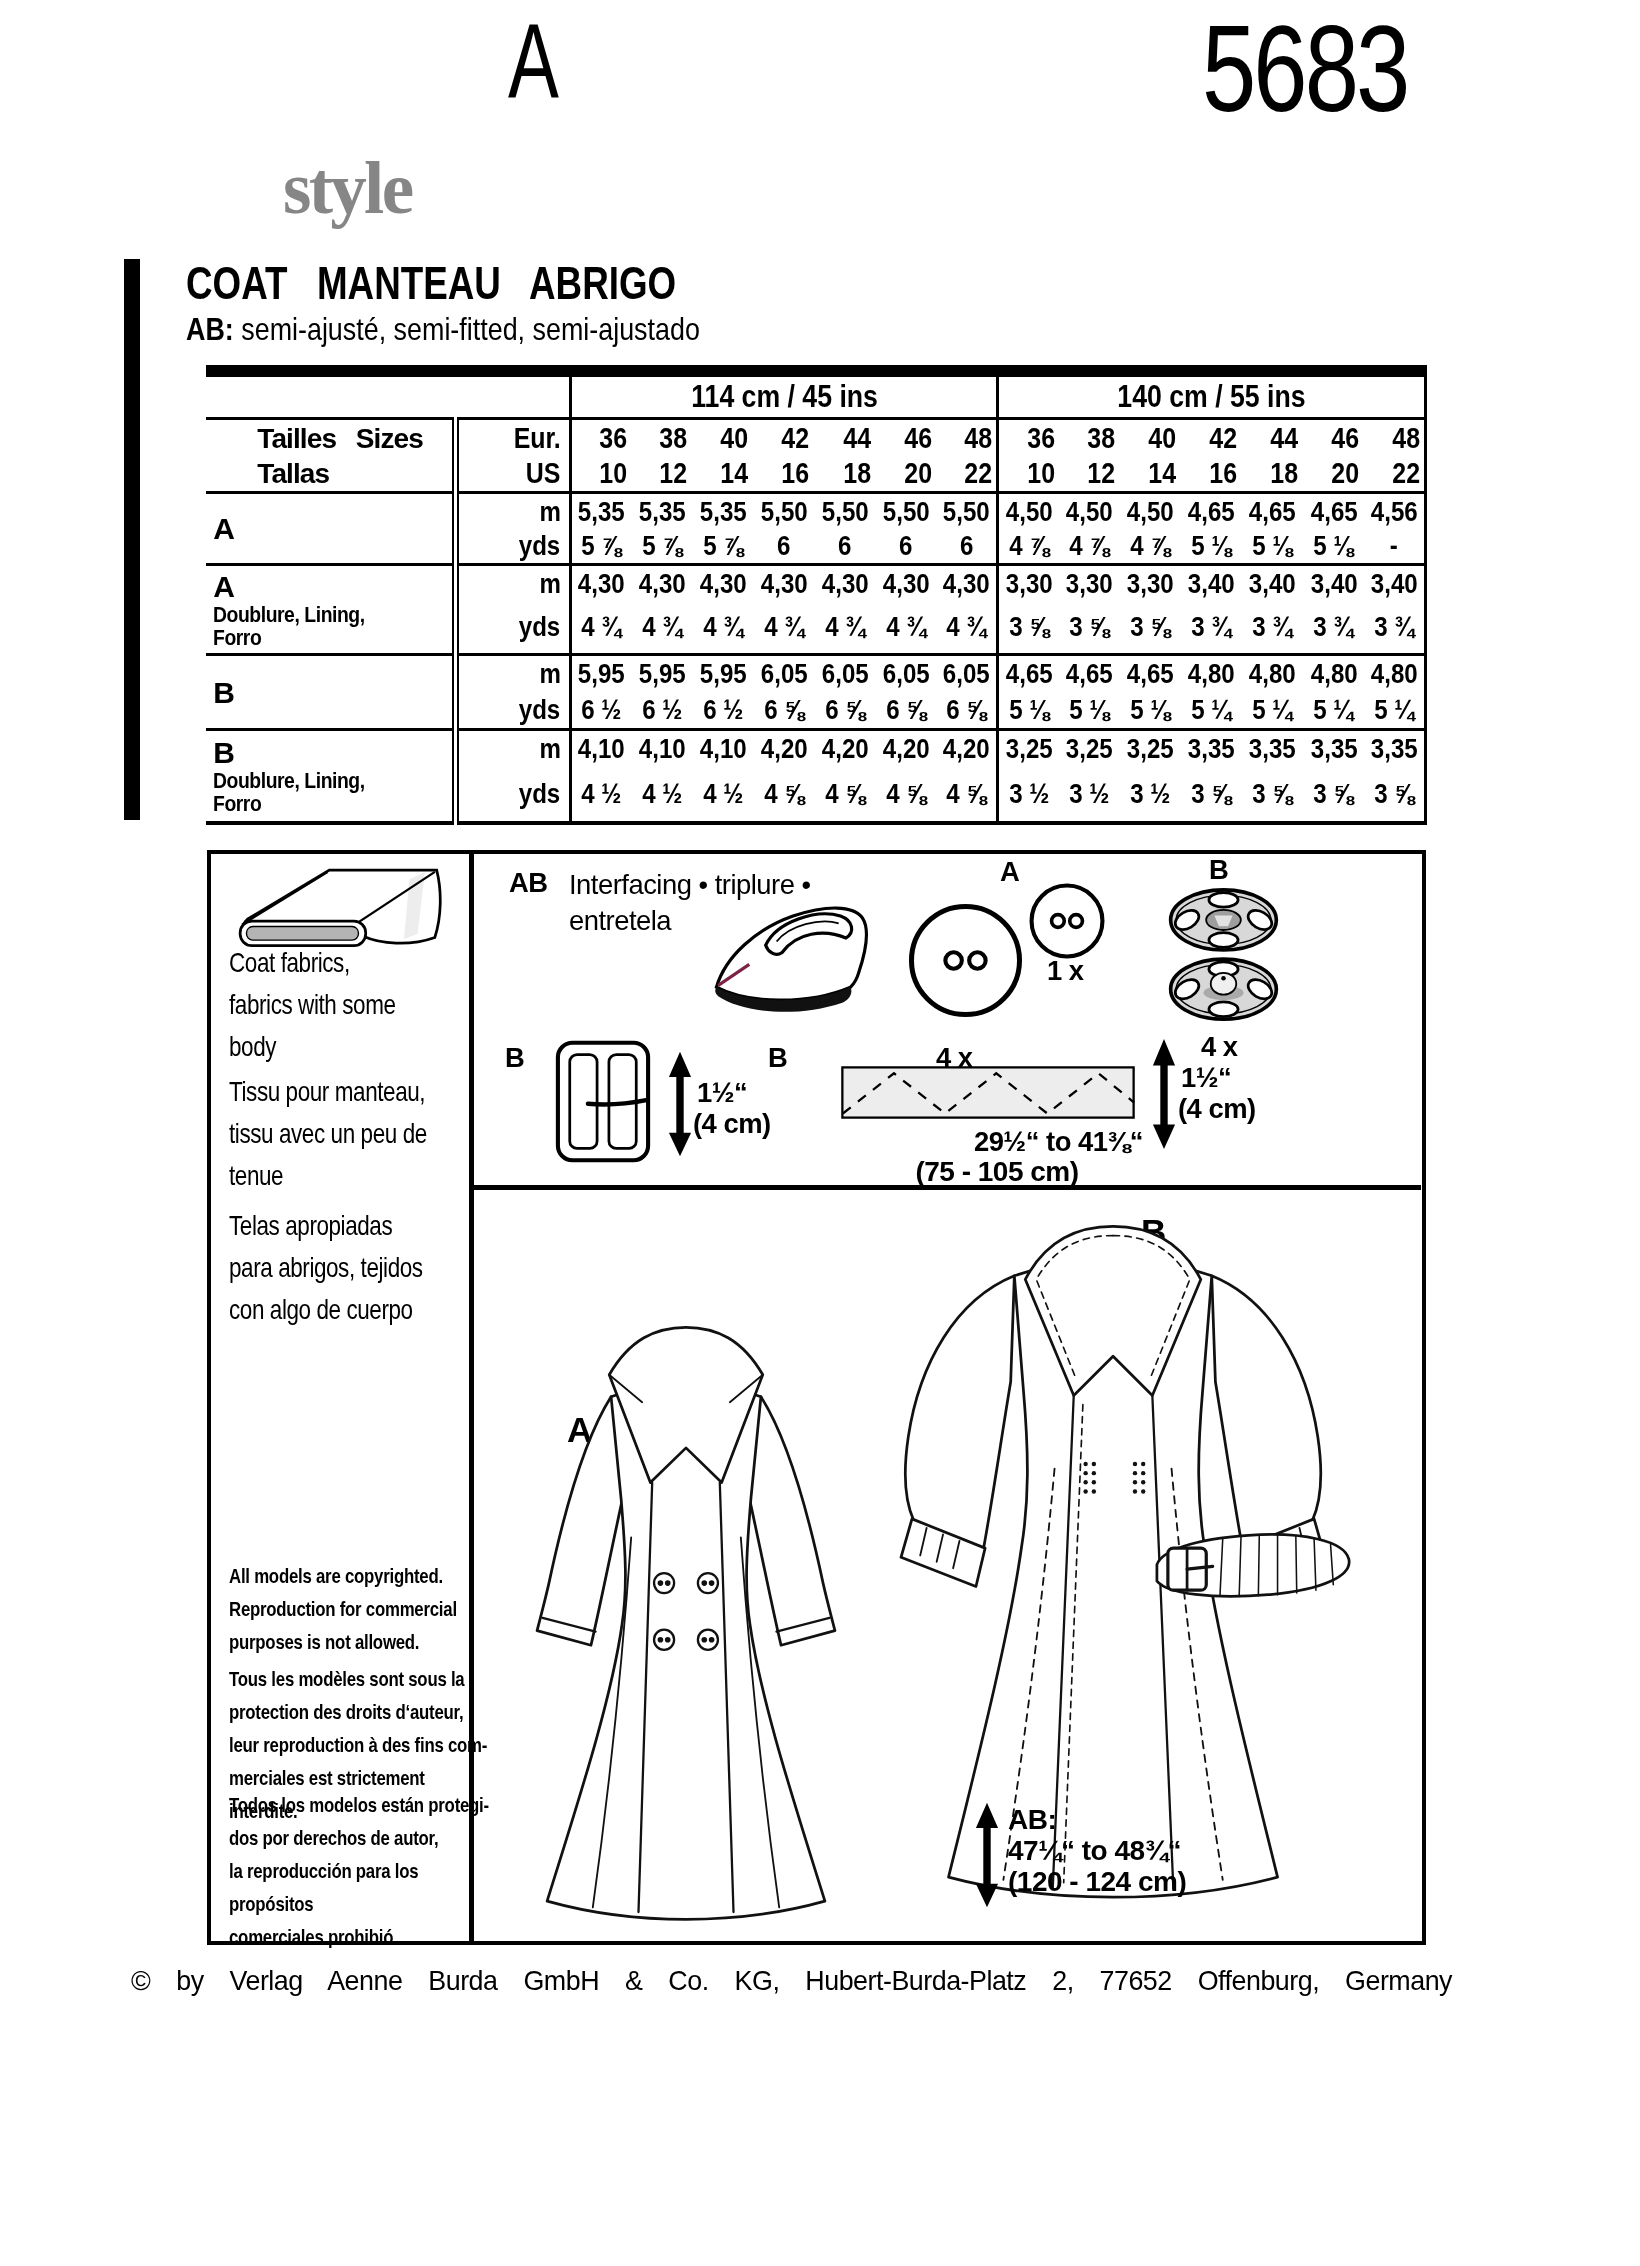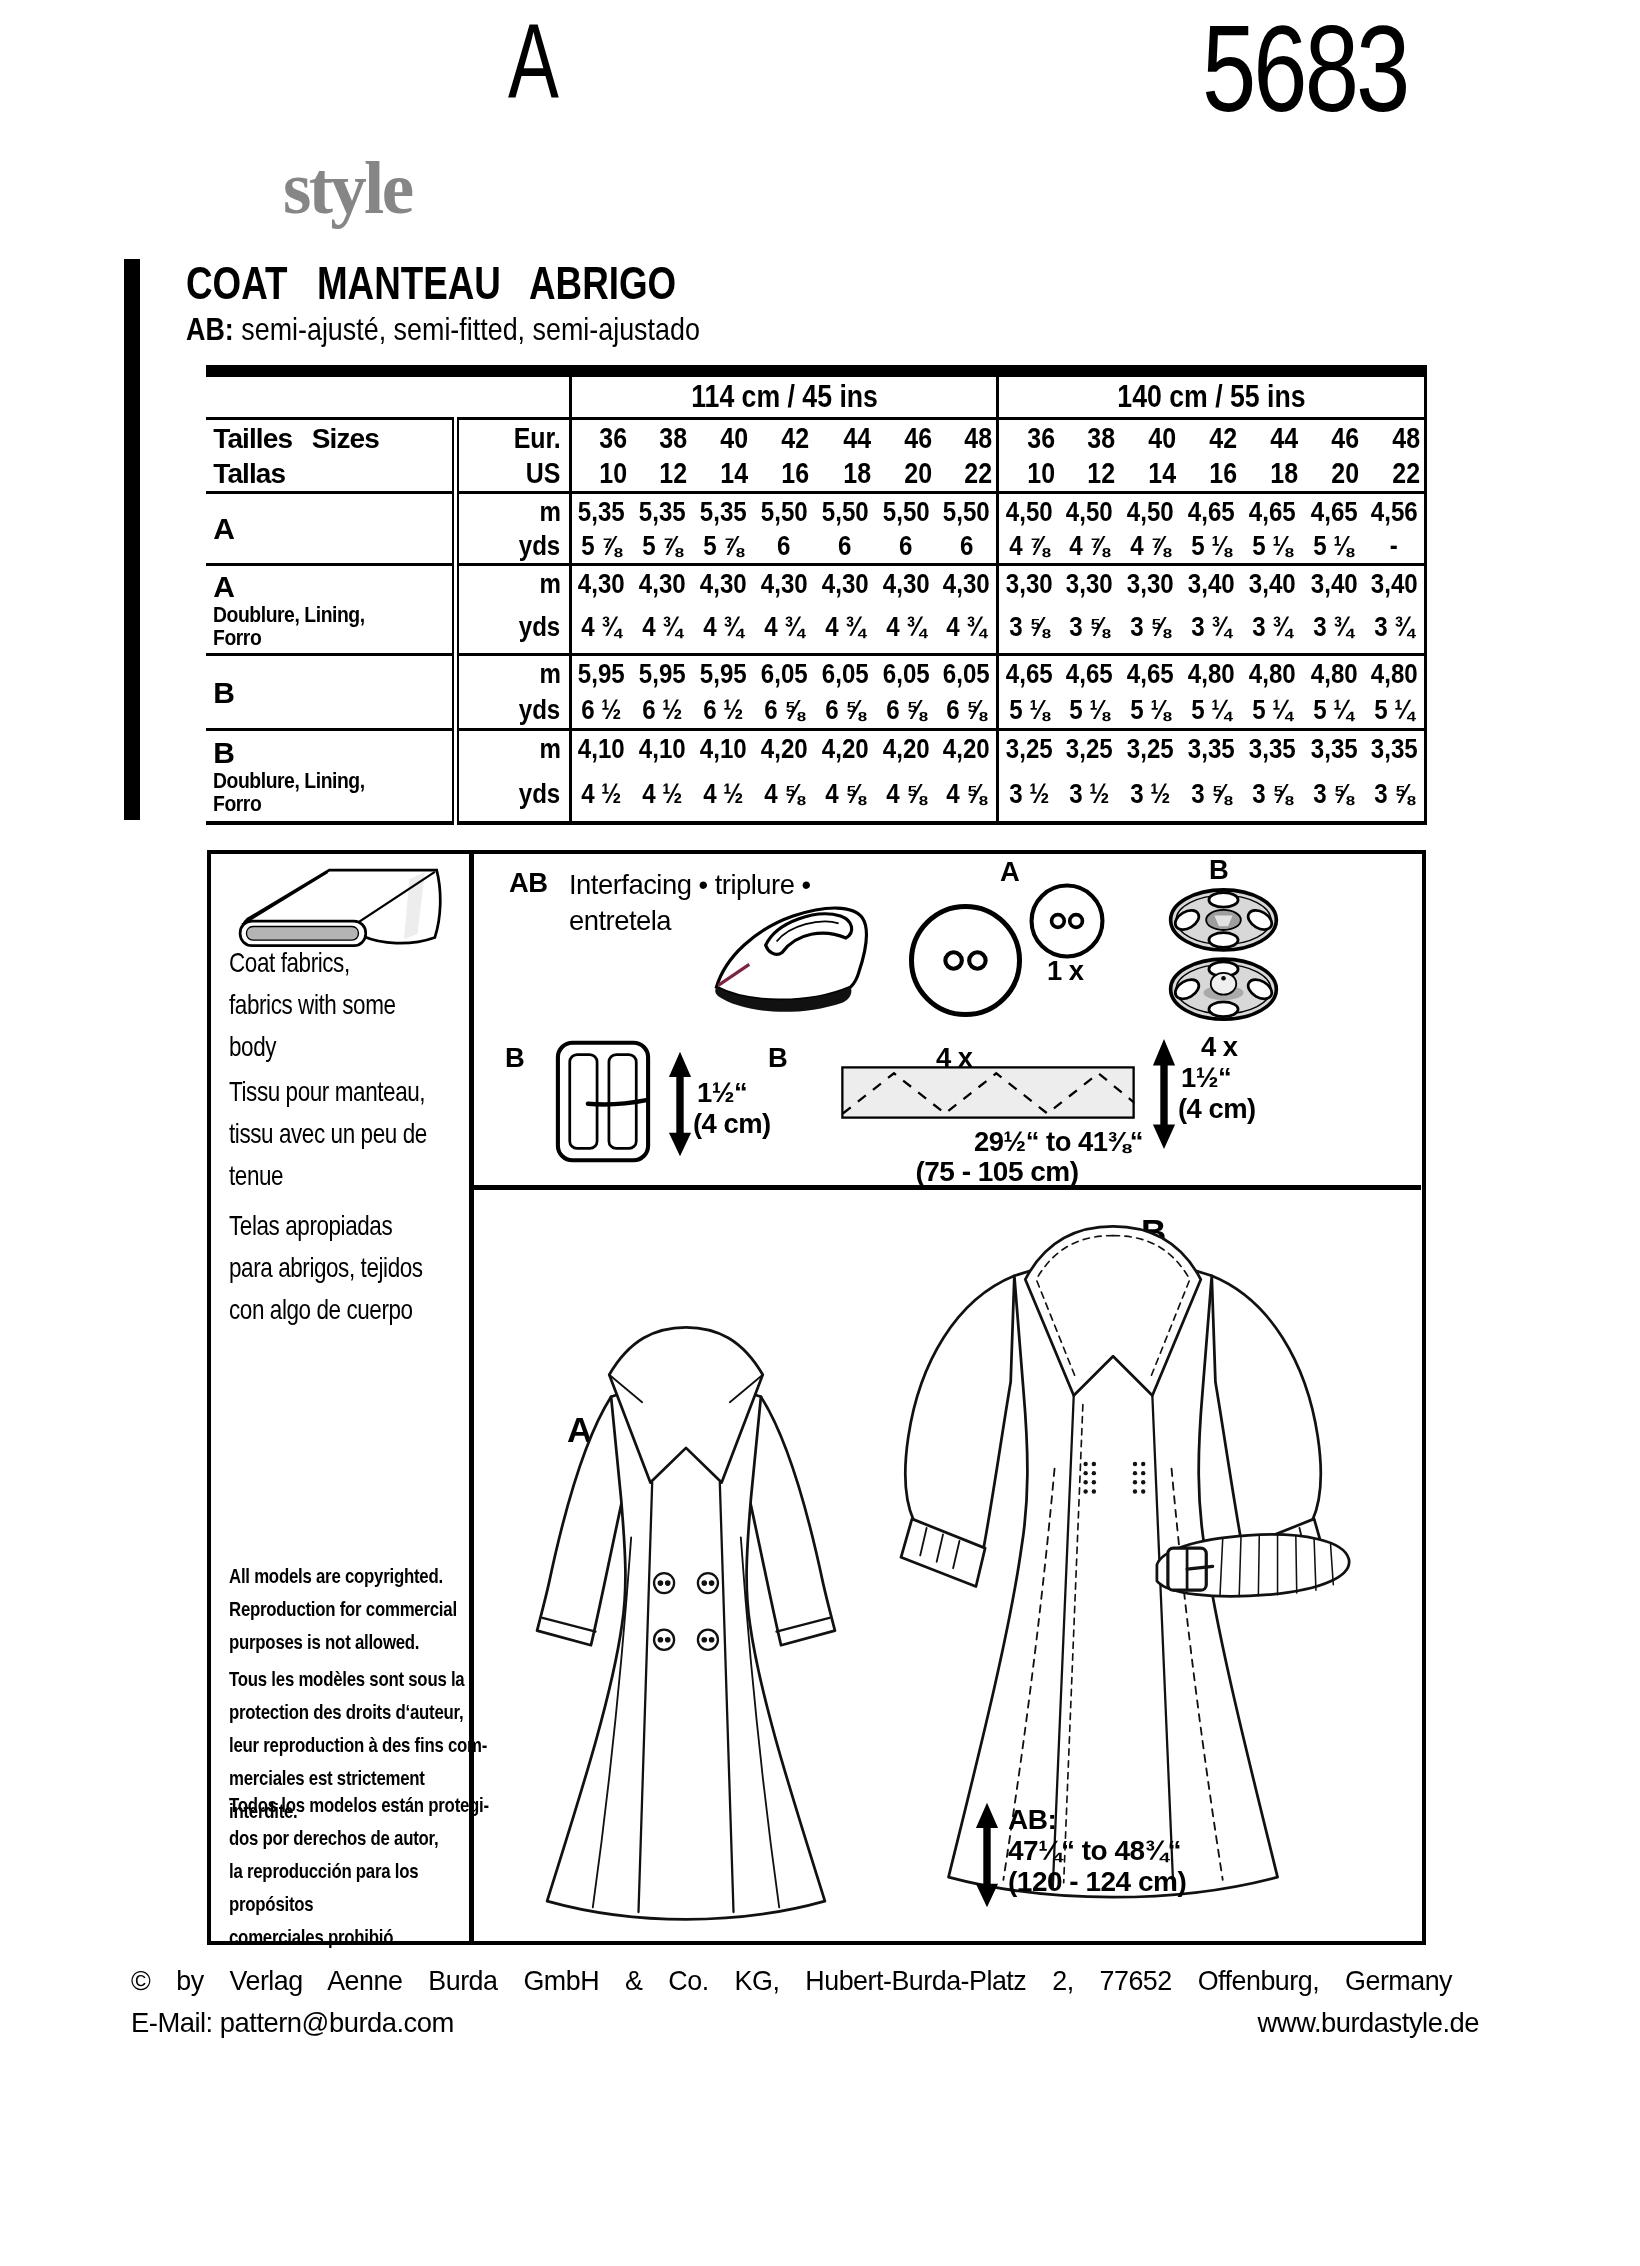--- a/index.html
+++ b/index.html
@@ -40,7 +40,7 @@
   .val{font-size:28px;font-weight:bold;}
   .cn{display:inline-block;transform:scaleX(.86);transform-origin:50% 50%;white-space:nowrap;}
   .unit .cn{transform-origin:100% 50%;}
-  .szl div{font-size:28px;font-weight:bold;letter-spacing:-0.9px;line-height:35px;word-spacing:12.8px;}
+  .szl div{font-size:28px;font-weight:bold;letter-spacing:-0.9px;line-height:35px;word-spacing:12.8px;margin-left:44px;}
   .szu div{line-height:35px;}
   .se{line-height:35px;margin-left:23px;}
   .glabel{font-size:30px;font-weight:bold;line-height:33px;}

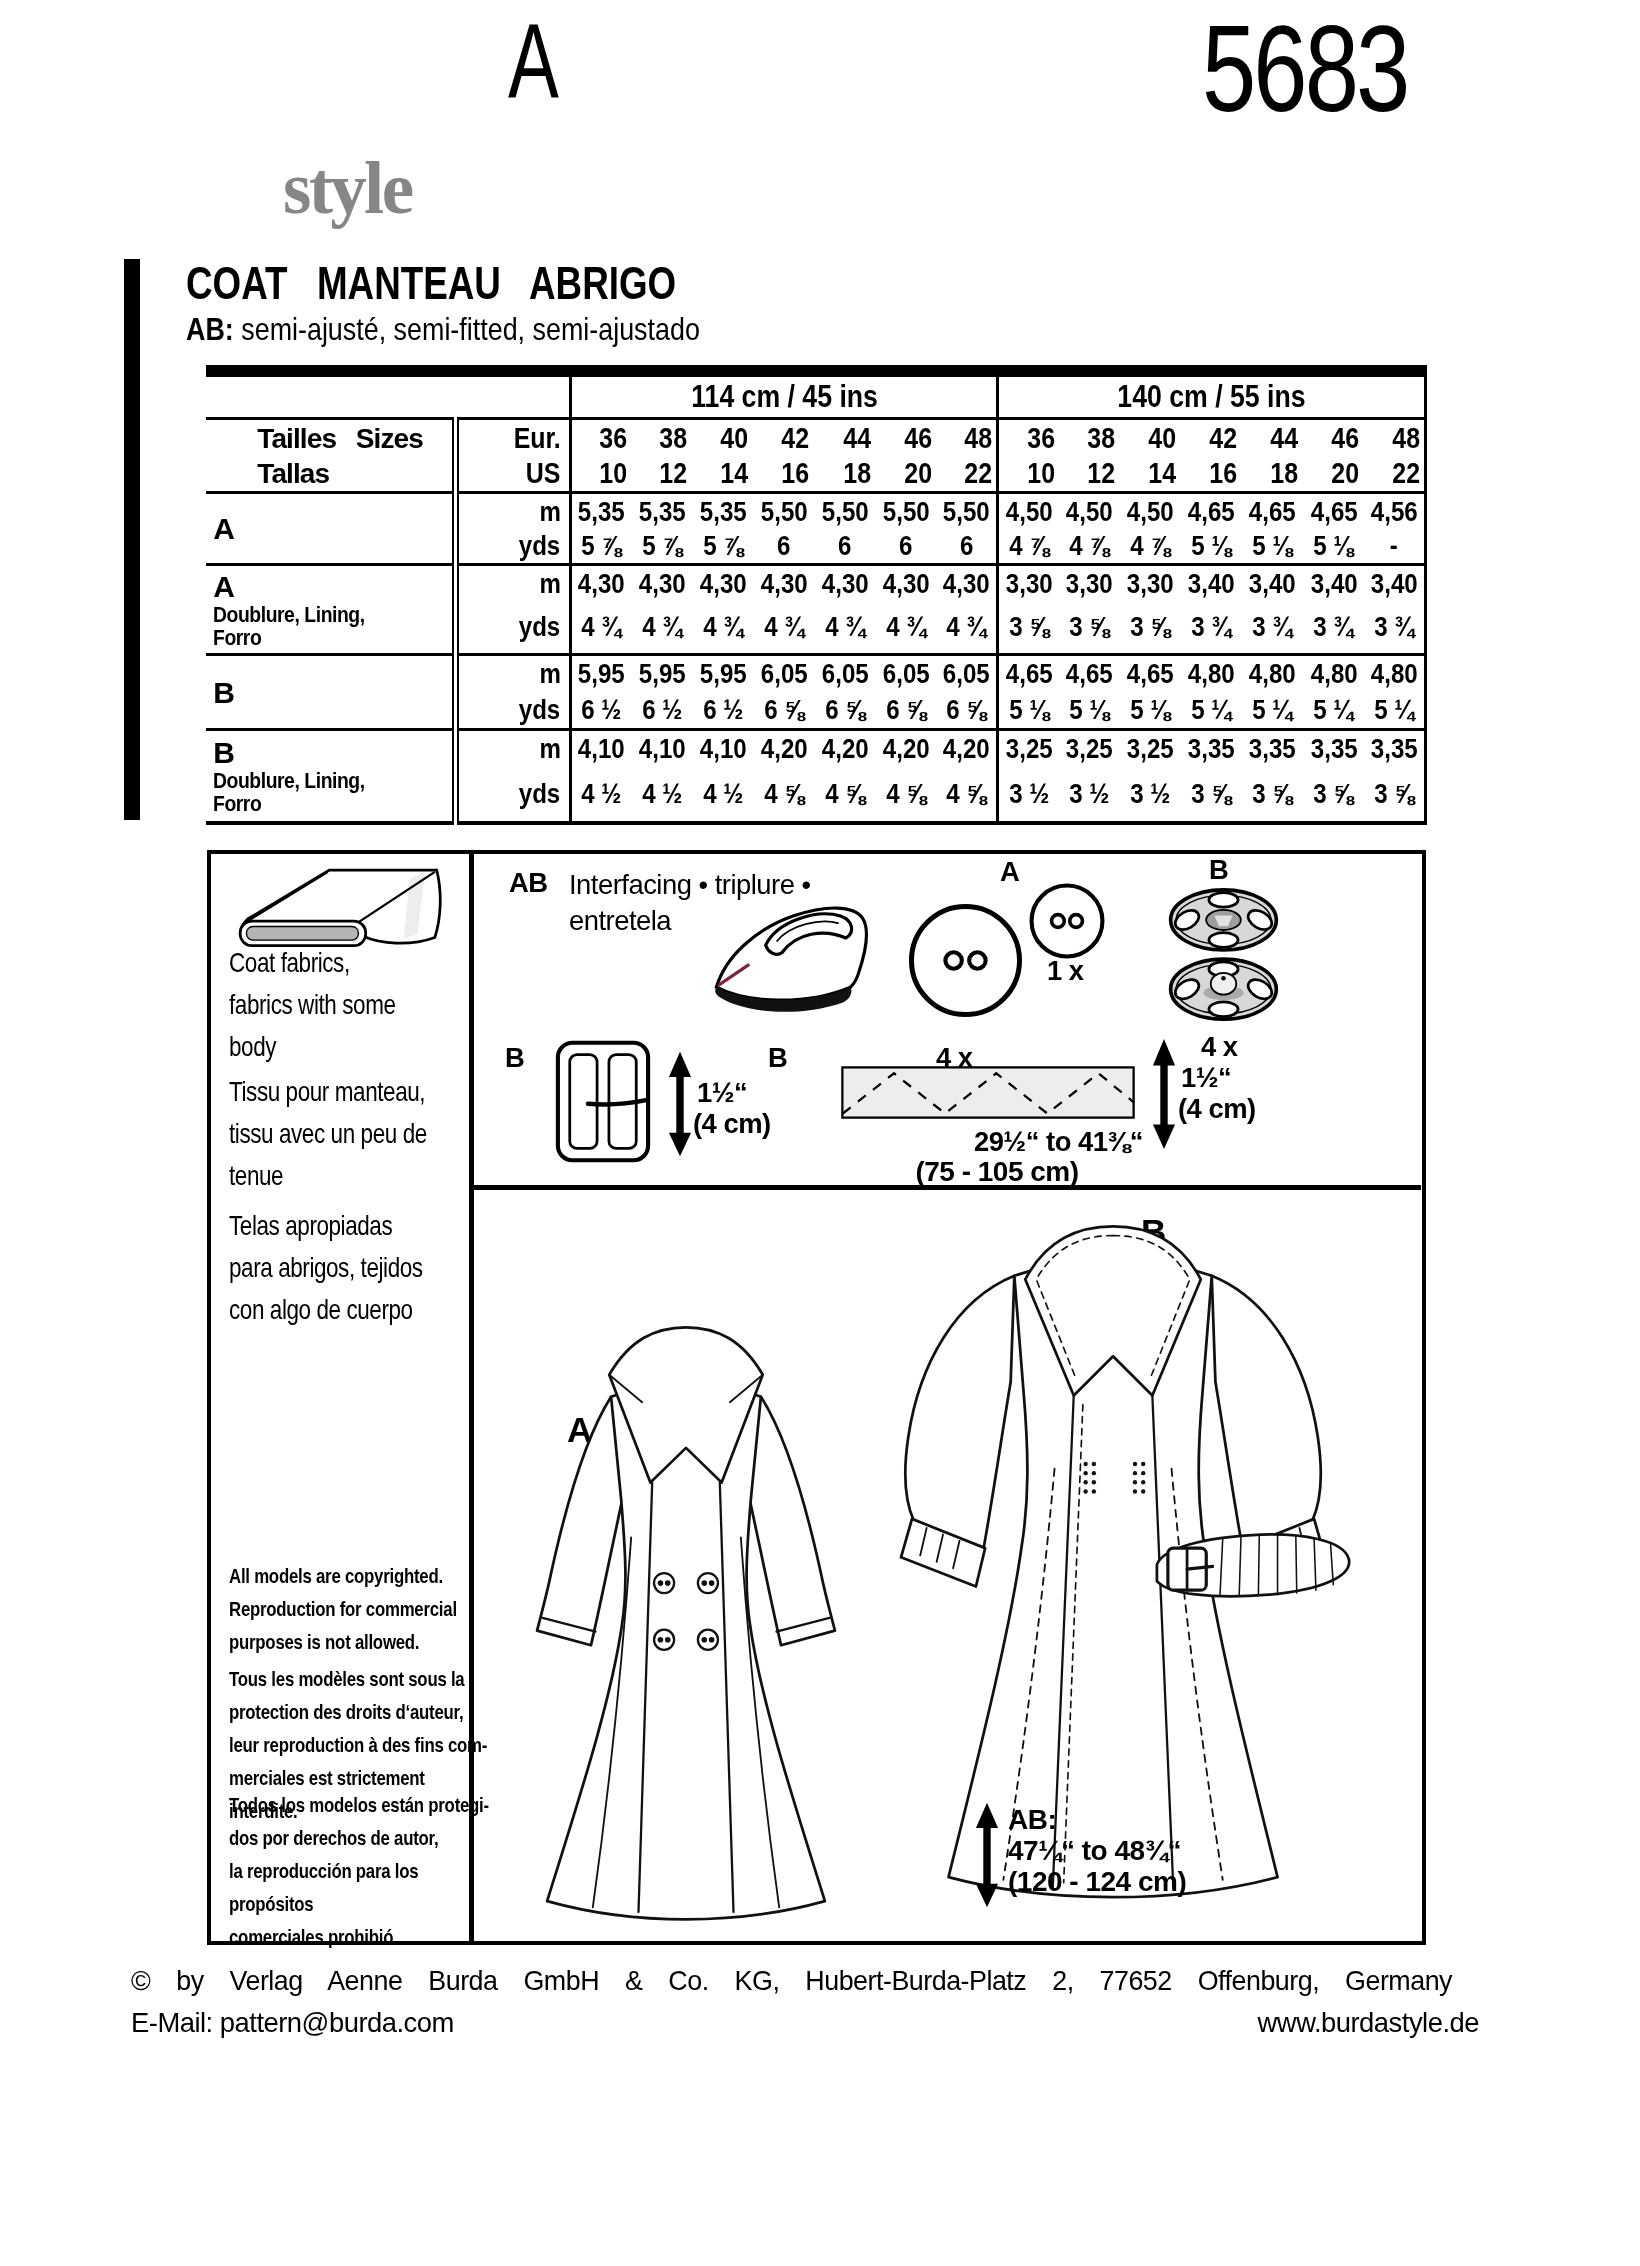--- a/index.html
+++ b/index.html
@@ -520,10 +520,6 @@
   </div>
 
   <div class="foot1">© by Verlag Aenne Burda GmbH &amp; Co. KG, Hubert-Burda-Platz 2, 77652 Offenburg, Germany</div>
-  <div class="foot2">
-    <span>E-Mail: pattern@burda.com</span>
-    <span>www.burdastyle.de</span>
-  </div>
 
 </div>
 

